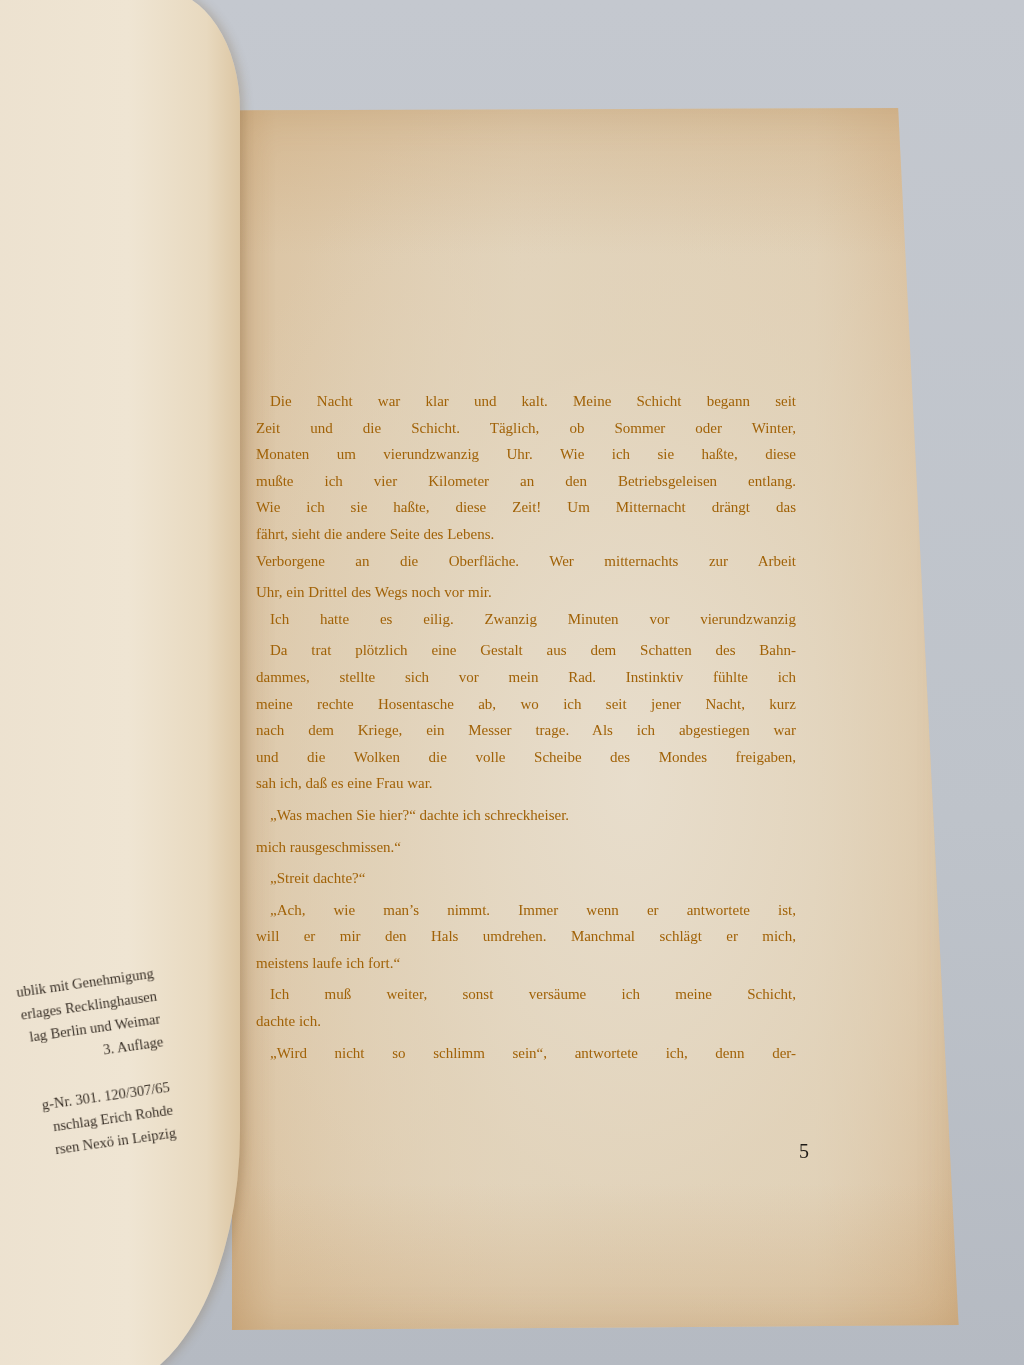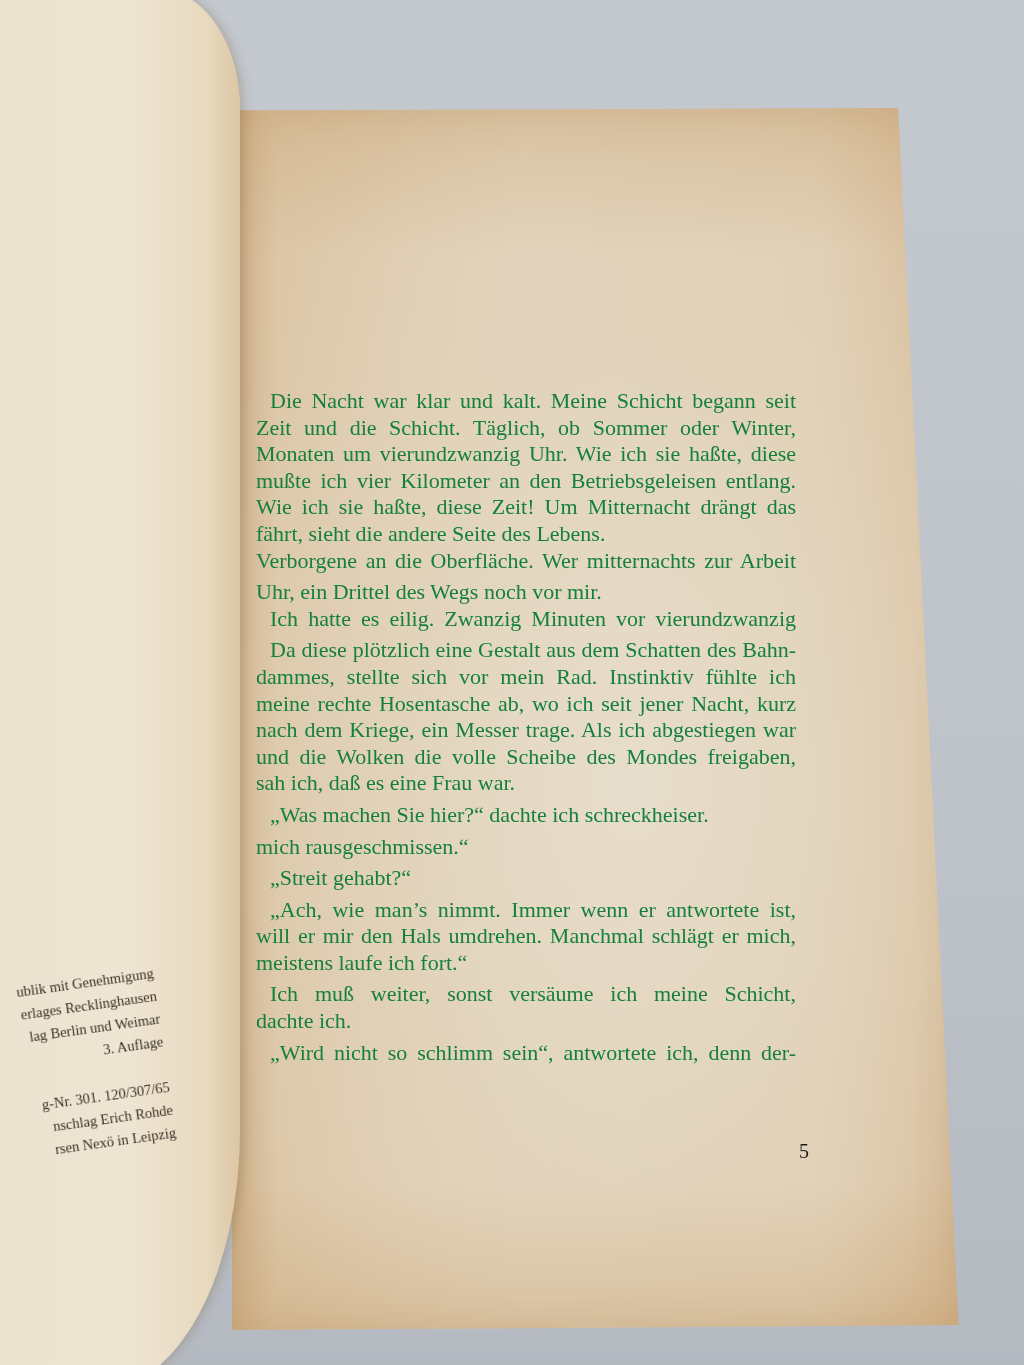--- a/index.html
+++ b/index.html
@@ -37,7 +37,7 @@
     .imprint div { overflow: visible; }
     .text-block {
       position: absolute; left: 256px; top: 388px; width: 540px; z-index: 1;
-      color: #15803d; font-size: 22px; line-height: 26.6px;
+      color: #a16207; font-size: 15px; line-height: 26.6px;
       text-align: justify;
     }
     .para { margin: 0 0 5px 0; text-indent: 0; }

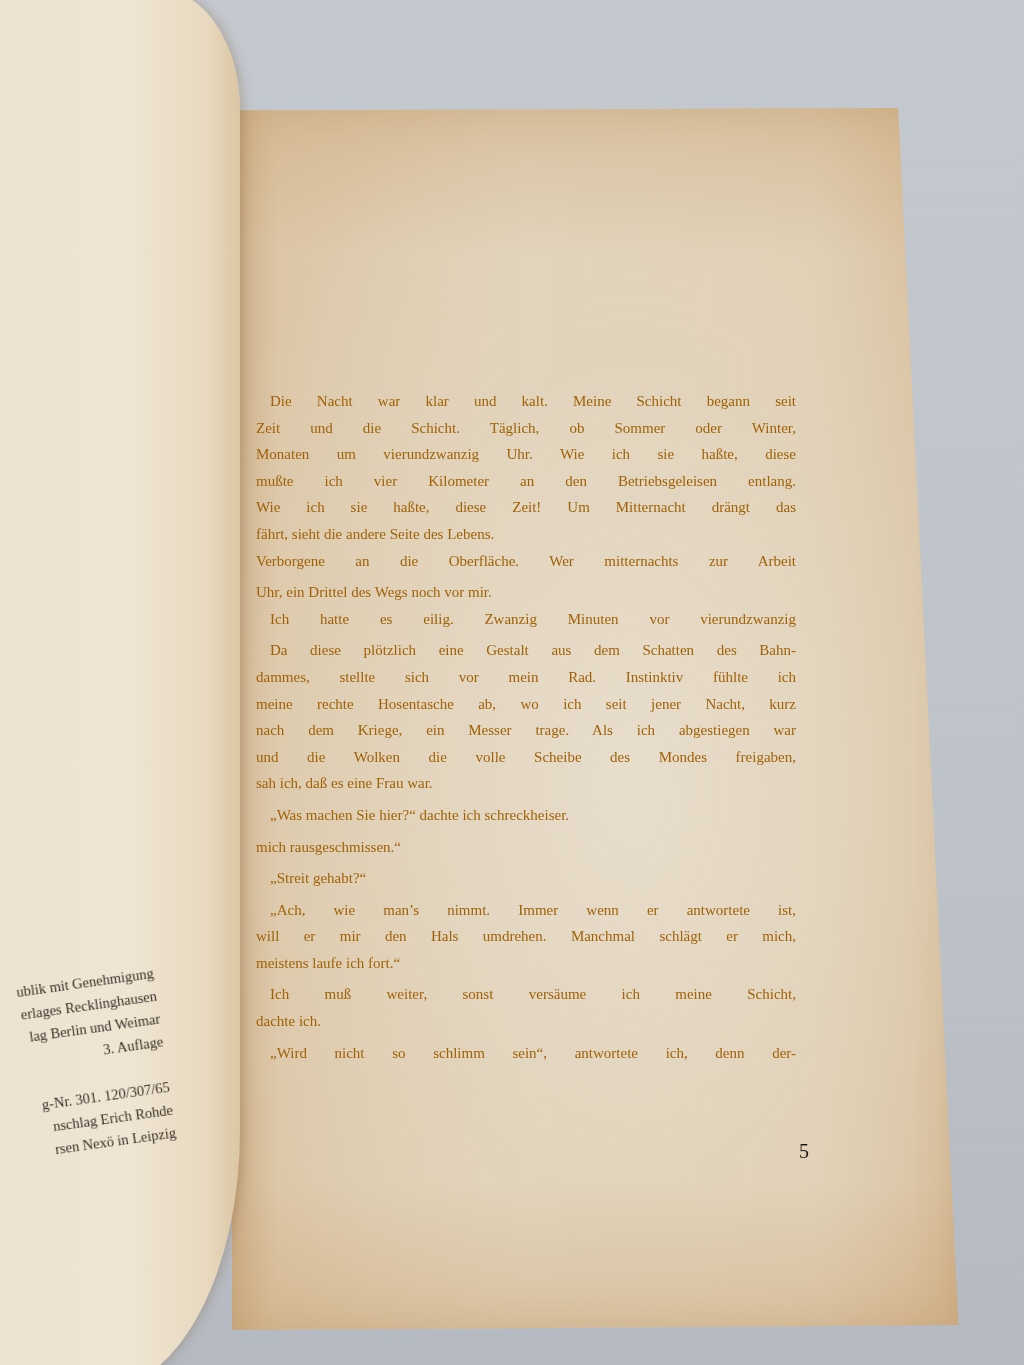--- a/index.html
+++ b/index.html
@@ -81,7 +81,7 @@
     <span class="line j indent">Ich hatte es eilig. Zwanzig Minuten vor vierundzwanzig</span>
   </p>
   <p class="para">
-    <span class="line j indent">Da diese plötzlich eine Gestalt aus dem Schatten des Bahn-</span>
+    <span class="line j indent">Da trat plötzlich eine Gestalt aus dem Schatten des Bahn-</span>
     <span class="line j">dammes, stellte sich vor mein Rad. Instinktiv fühlte ich</span>
     <span class="line j">meine rechte Hosentasche ab, wo ich seit jener Nacht, kurz</span>
     <span class="line j">nach dem Kriege, ein Messer trage. Als ich abgestiegen war</span>

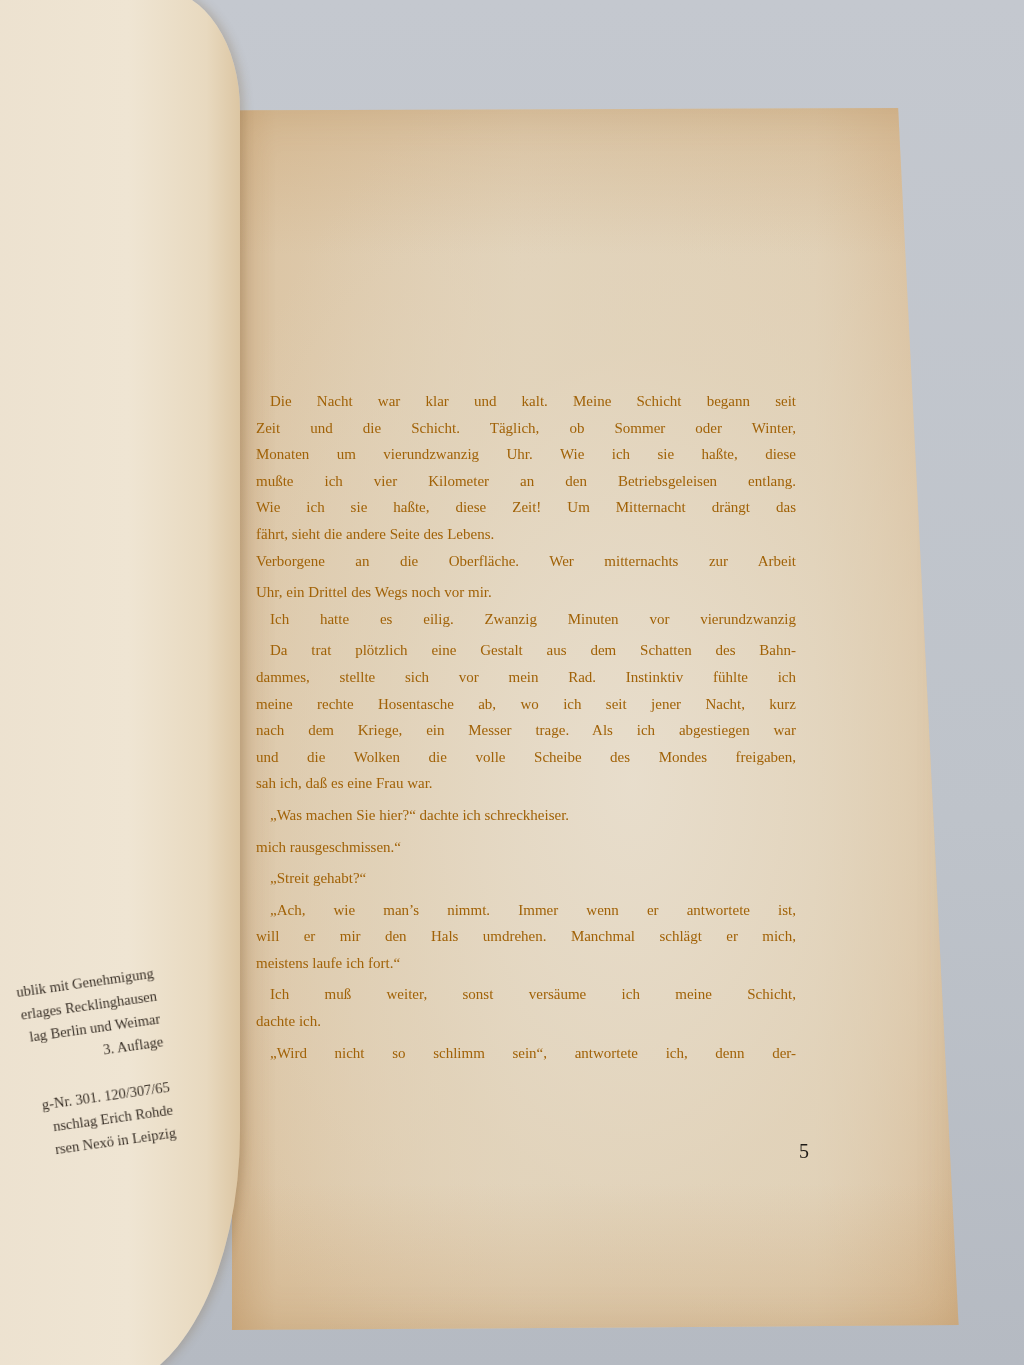--- a/index.html
+++ b/index.html
@@ -95,7 +95,7 @@
     <span class="line">mich rausgeschmissen.“</span>
   </p>
   <p class="para">
-    <span class="line indent">„Streit gehabt?“</span>
+    <span class="line indent">„Streit dachte?“</span>
   </p>
   <p class="para">
     <span class="line j indent">„Ach, wie man’s nimmt. Immer wenn er antwortete ist,</span>

